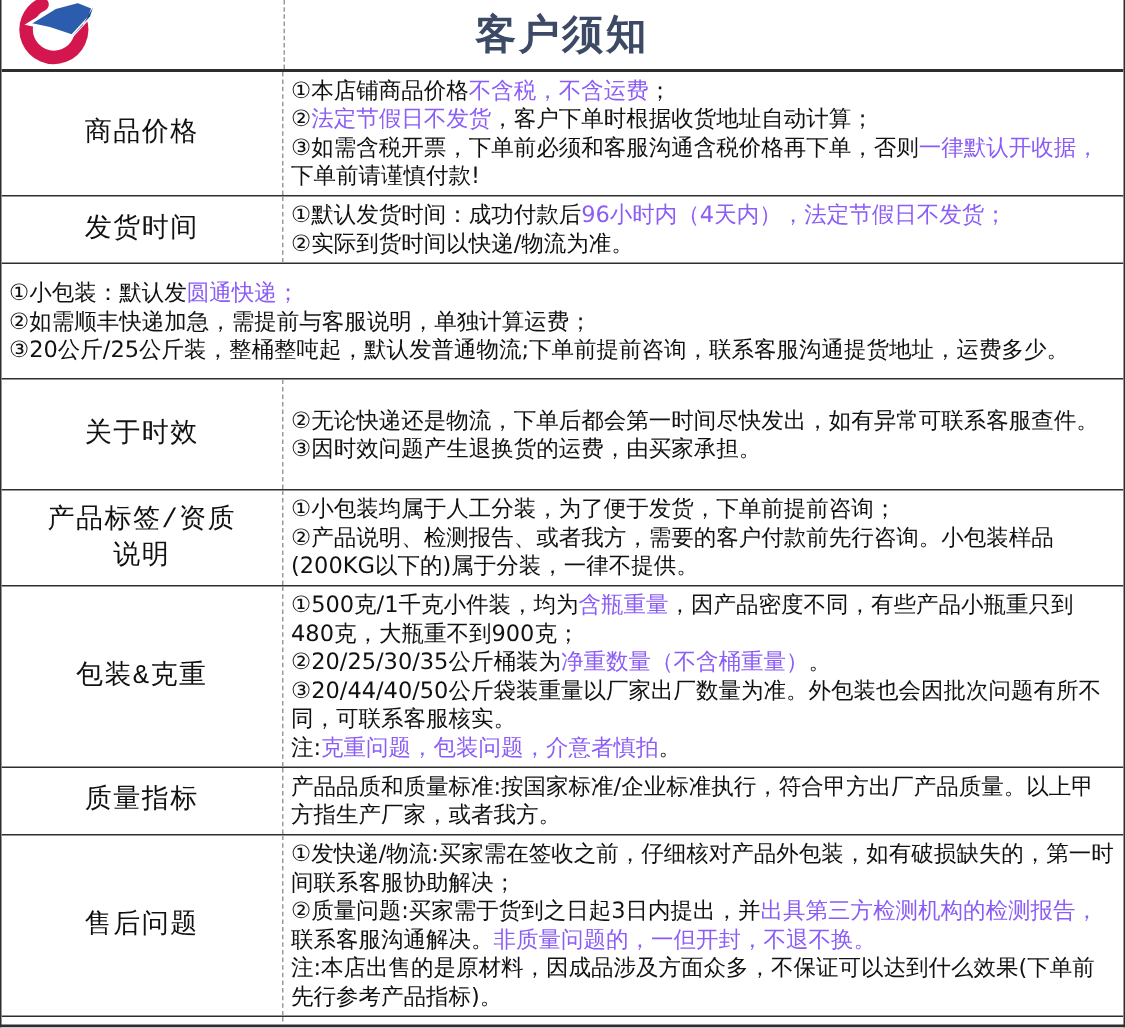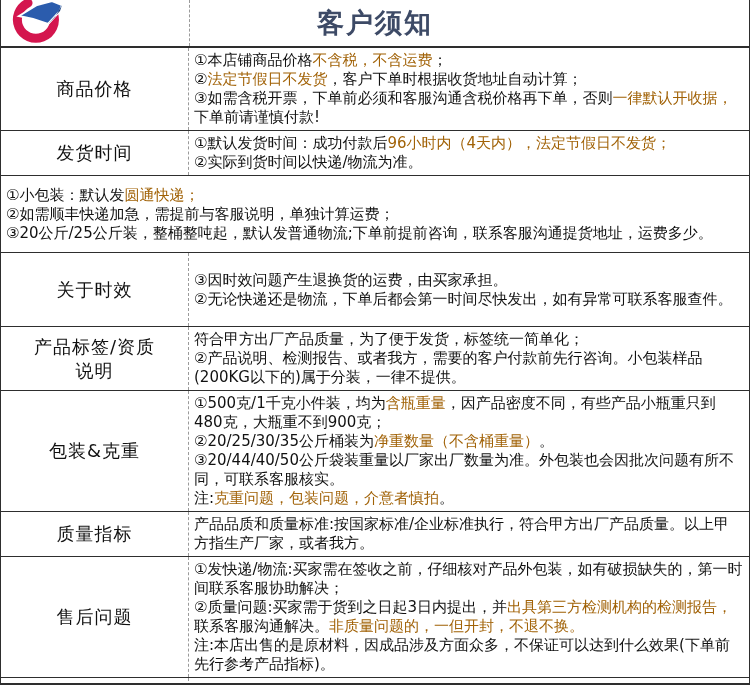--- a/index.html
+++ b/index.html
@@ -24,7 +24,7 @@
     padding:3px 6px 3px 5px;font-size:15px;line-height:19px;
   }
   .para{min-height:19px;}
-  .red{color:#a16207;}
+  .red{color:#8b5cf6;}
   .r1{min-height:77px}.r2{min-height:43px}.r3{min-height:77px}.r4{min-height:74px}
   .r5{min-height:60px}.r6{min-height:113px}.r7{min-height:39px}.r8{min-height:114px}.r9{min-height:40px}
 </style>

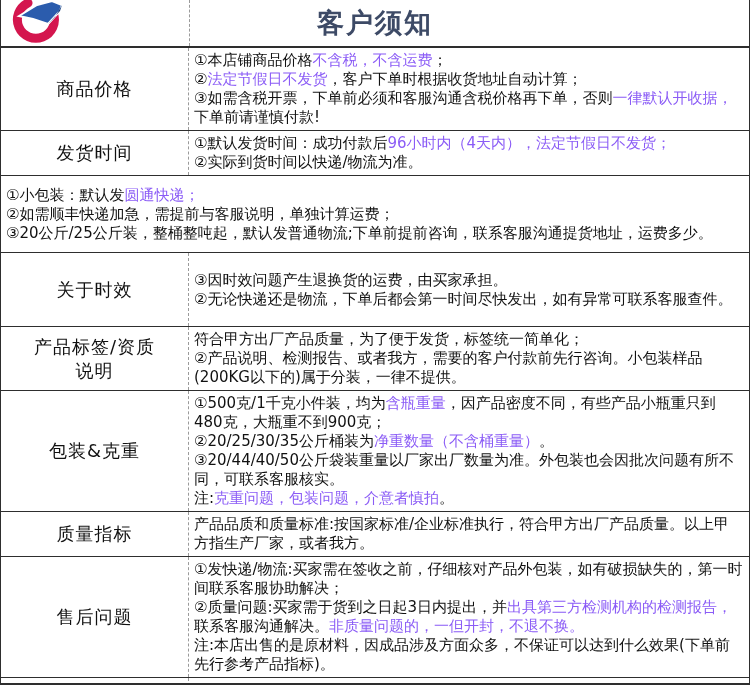--- a/index.html
+++ b/index.html
@@ -17,7 +17,7 @@
   .label-cell{
     flex:0 0 188px;width:188px;box-sizing:border-box;border-right:1px dashed #9a9a9a;
     display:flex;align-items:center;justify-content:center;text-align:center;
-    font-size:18px;letter-spacing:1px;white-space:pre-line;line-height:24px;padding:2px 10px;
+    font-size:18px;letter-spacing:1px;white-space:pre-line;line-height:24px;padding:2px 10px;font-family:Liberation Mono, monospace;
   }
   .content-cell{
     flex:1;display:flex;flex-direction:column;justify-content:center;

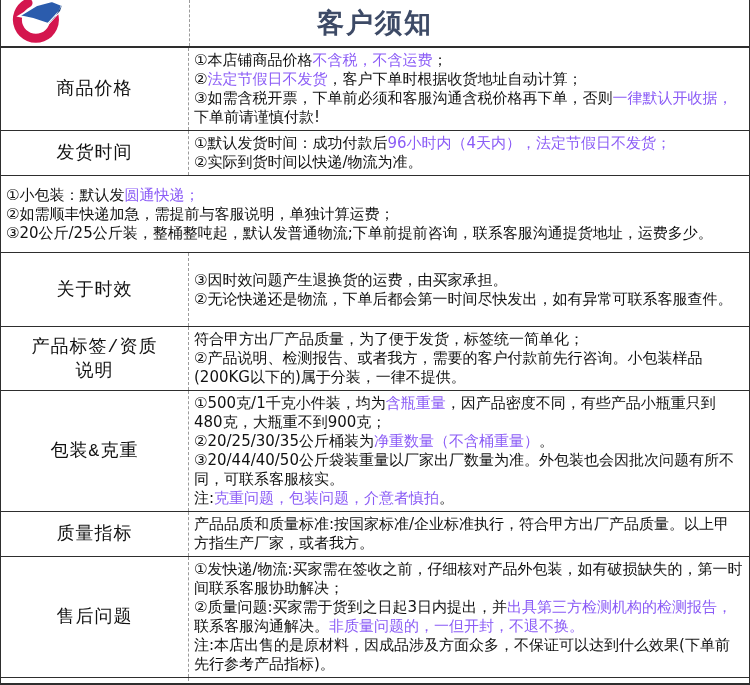--- a/index.html
+++ b/index.html
@@ -67,8 +67,8 @@
       <div class="row r4">
         <div class="label-cell">关于时效</div>
         <div class="content-cell">
+          <div class="para"><span>②无论快递还是物流，下单后都会第一时间尽快发出，如有异常可联系客服查件。</span></div>
           <div class="para"><span>③因时效问题产生退换货的运费，由买家承担。</span></div>
-          <div class="para"><span>②无论快递还是物流，下单后都会第一时间尽快发出，如有异常可联系客服查件。</span></div>
         </div>
       </div>
       <div class="row r5">

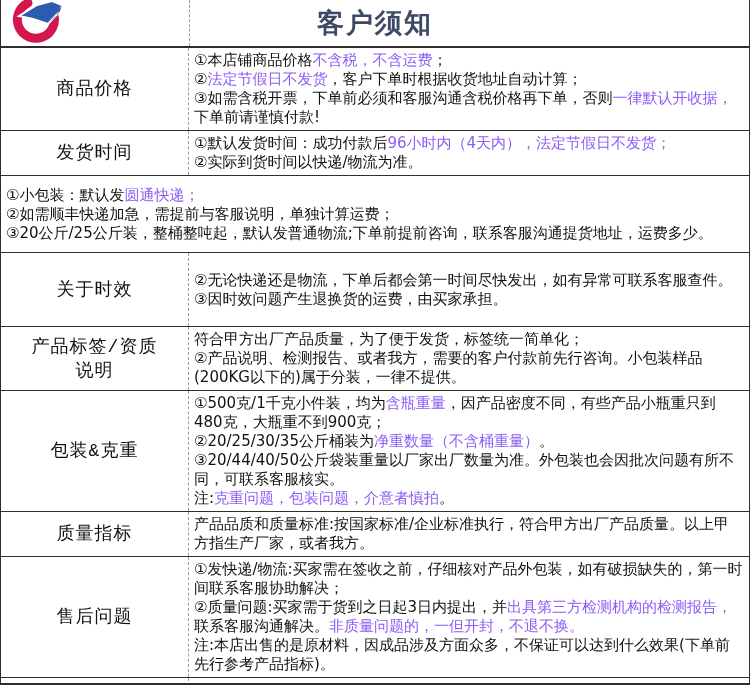--- a/index.html
+++ b/index.html
@@ -75,7 +75,7 @@
         <div class="label-cell">产品标签/资质
 说明</div>
         <div class="content-cell">
-          <div class="para"><span>符合甲方出厂产品质量，为了便于发货，标签统一简单化；</span></div>
+          <div class="para"><span>①小包装均属于人工分装，为了便于发货，下单前提前咨询；</span></div>
           <div class="para"><span>②产品说明、检测报告、或者我方，需要的客户付款前先行咨询。小包装样品(200KG以下的)属于分装，一律不提供。</span></div>
         </div>
       </div>

